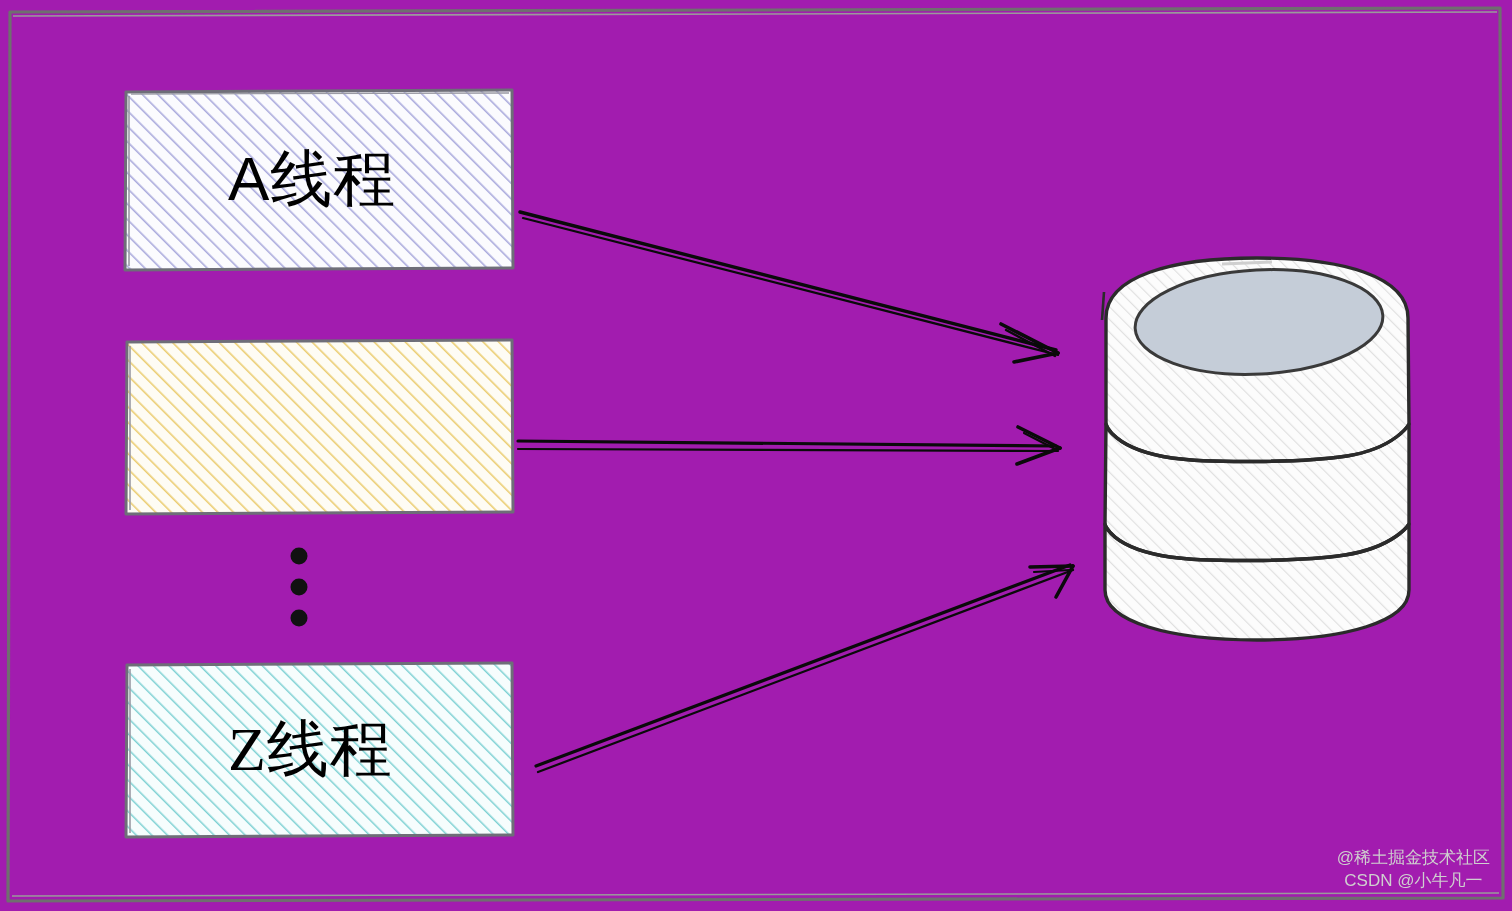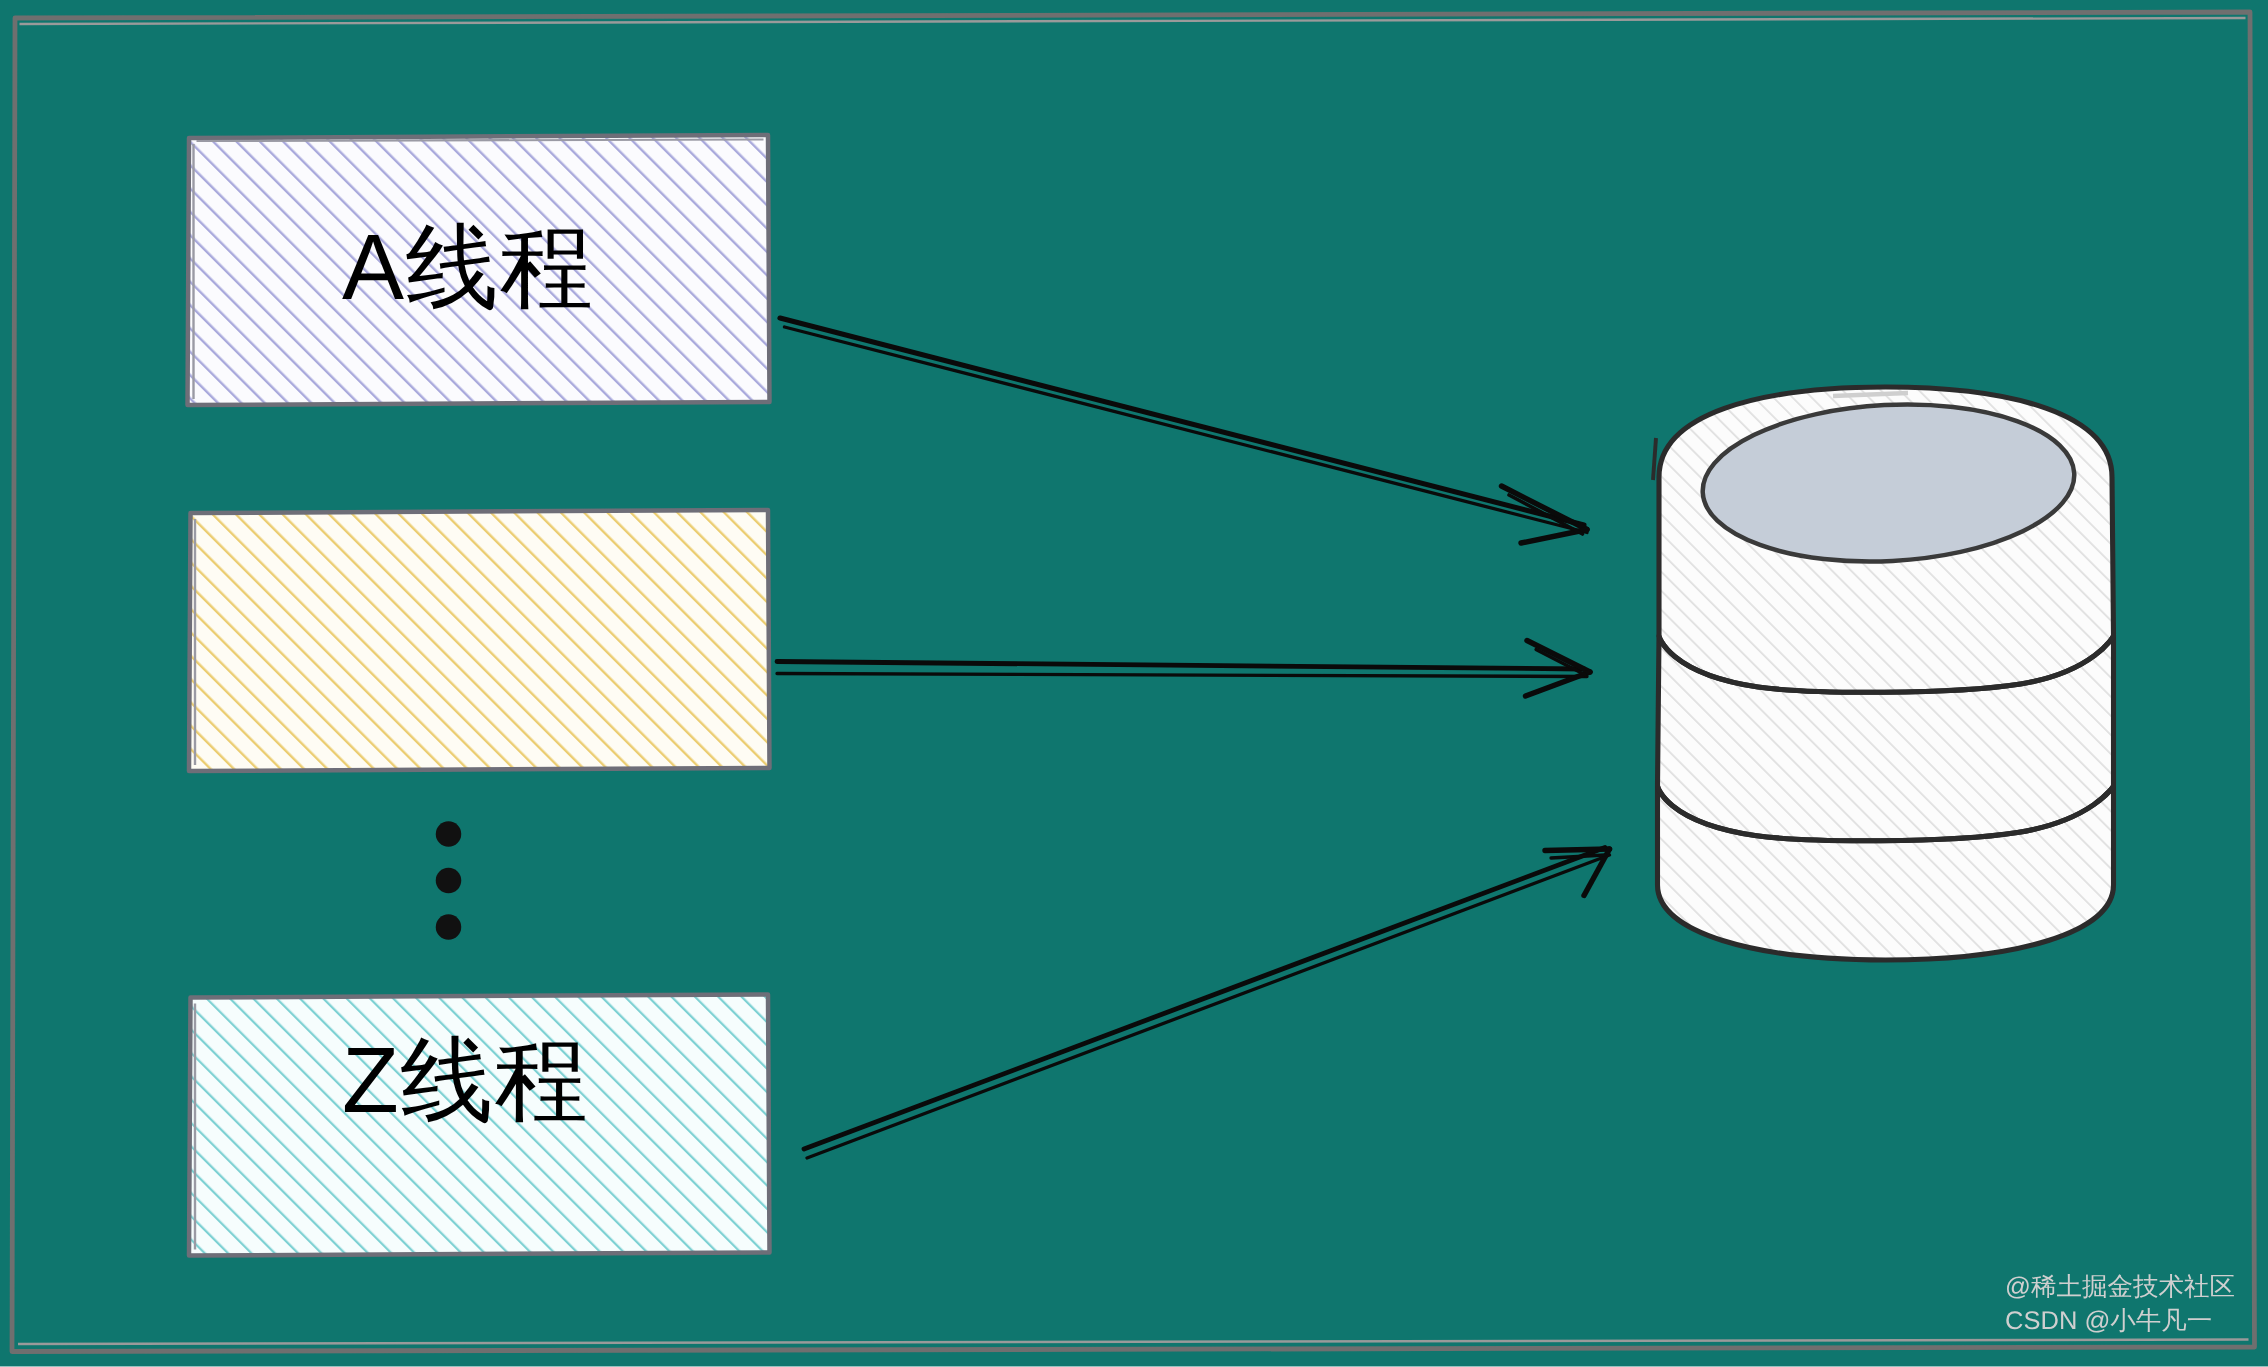--- a/index.html
+++ b/index.html
@@ -14,7 +14,7 @@
     position: relative;
     width: 1512px;
     height: 911px;
-    background: #0f766e;
+    background: #a21caf;
     overflow: hidden;
   }
   #canvas svg.layer {

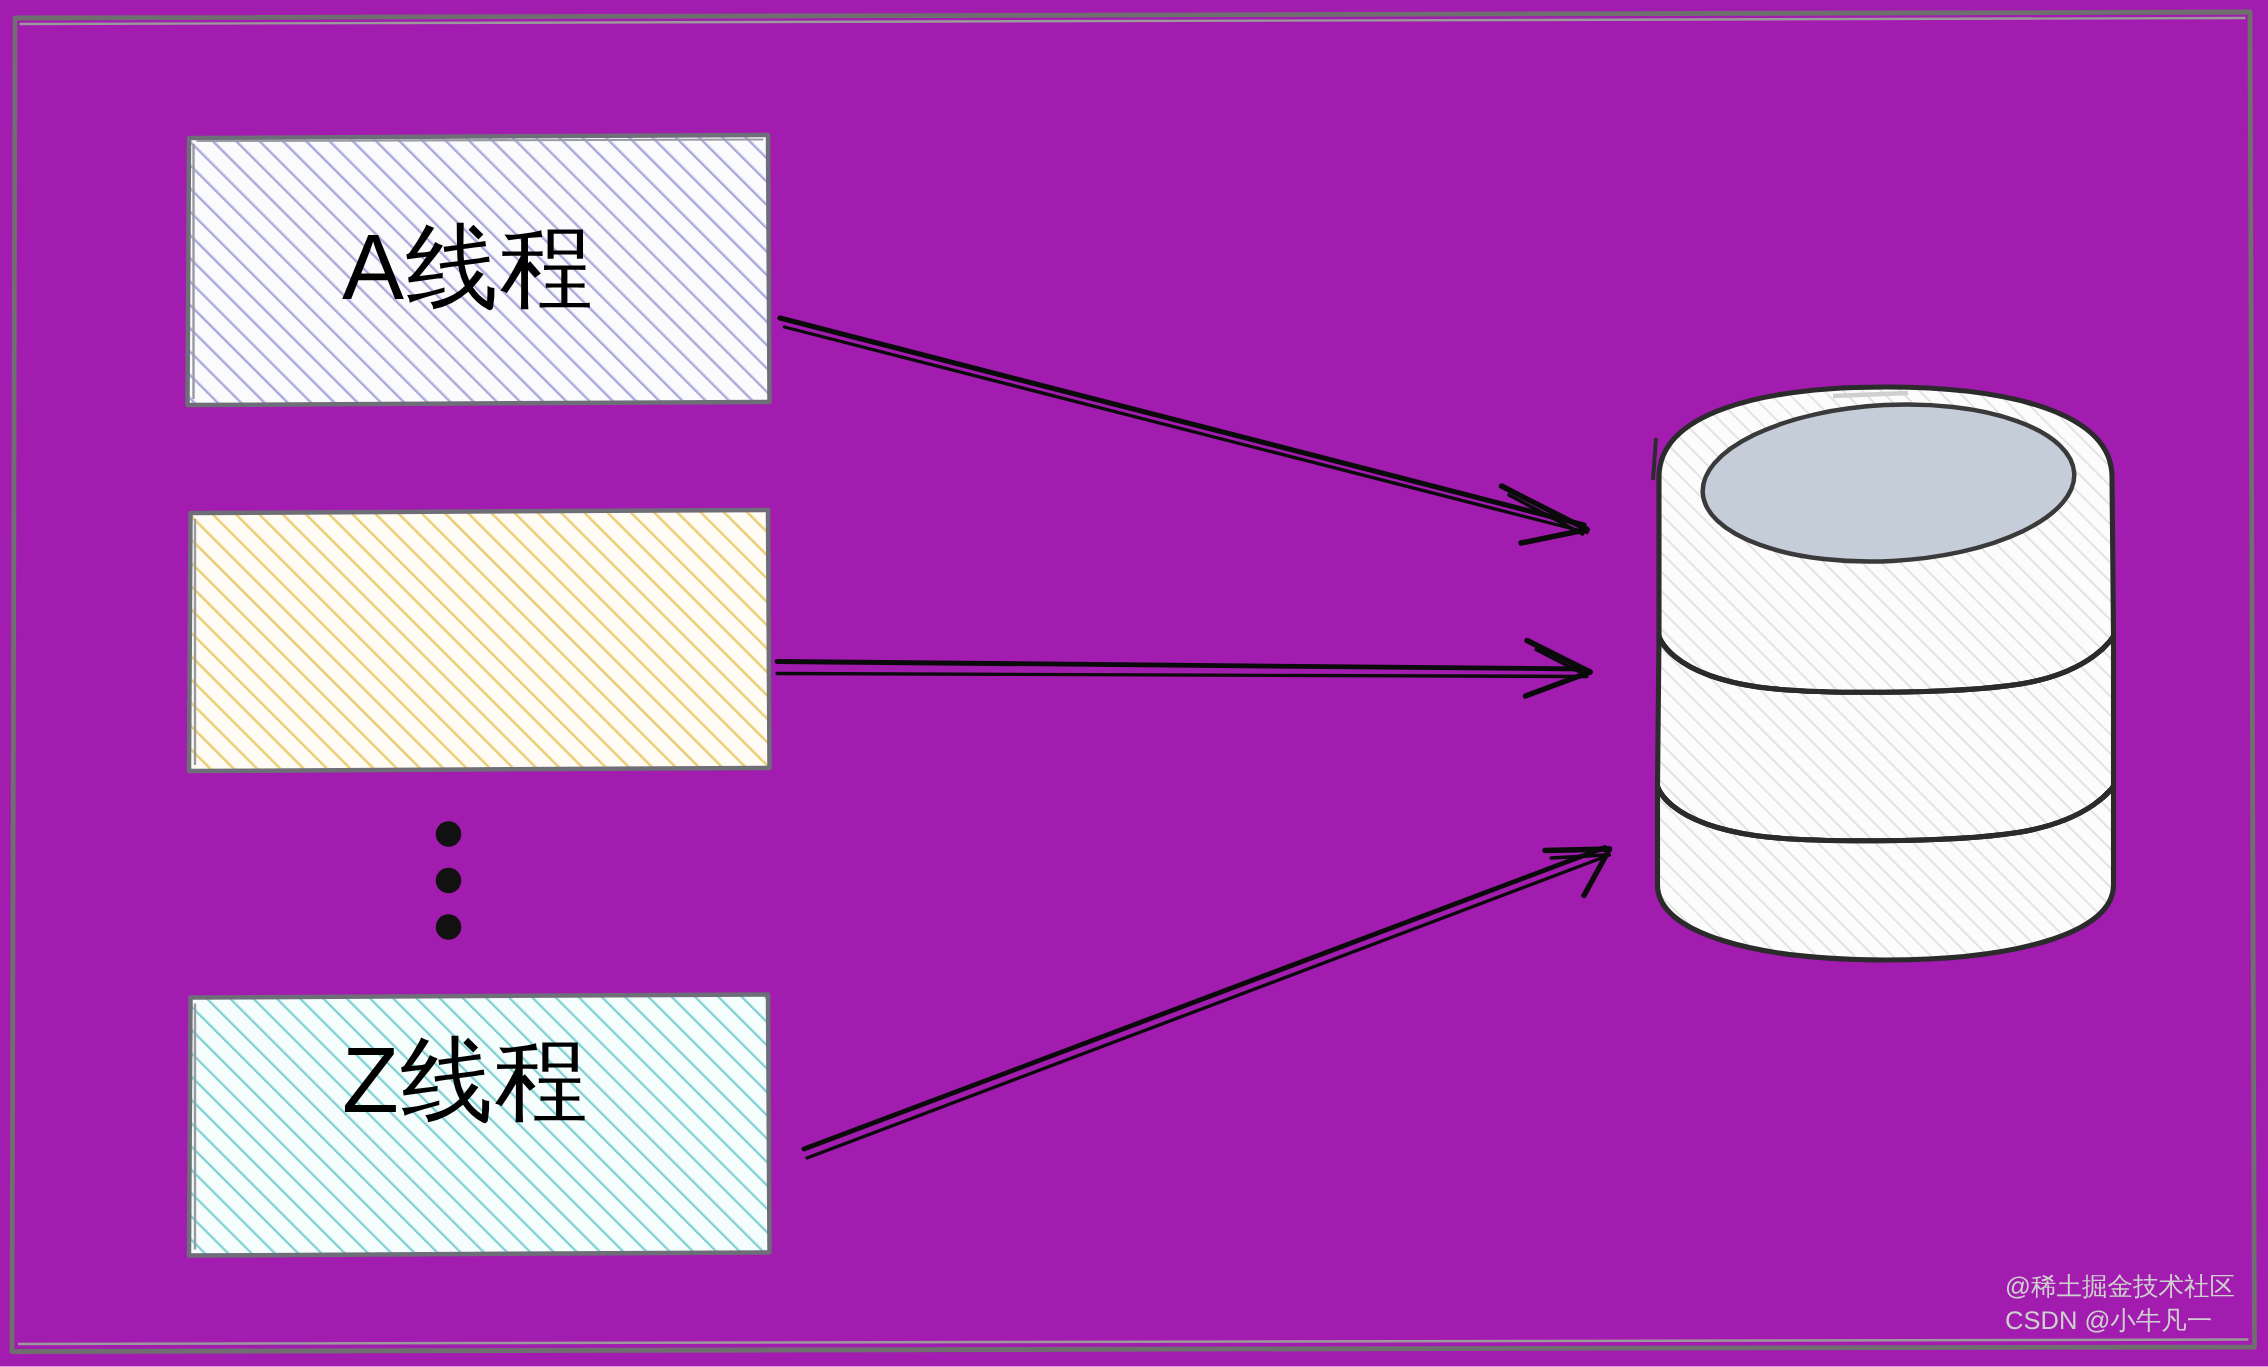--- a/index.html
+++ b/index.html
@@ -174,7 +174,7 @@
   </svg>
 
   <div class="thread-label" style="left:228px; top:148px;">A线程</div>
-  <div class="thread-label" style="left:228px; top:690px;">Z线程</div>
+  <div class="thread-label" style="left:228px; top:718px;font-family:Liberation Serif, serif;">Z线程</div>
 
   <div class="watermark" style="right:22px; bottom:18px;">
     <span class="wm-line">@稀土掘金技术社区</span>

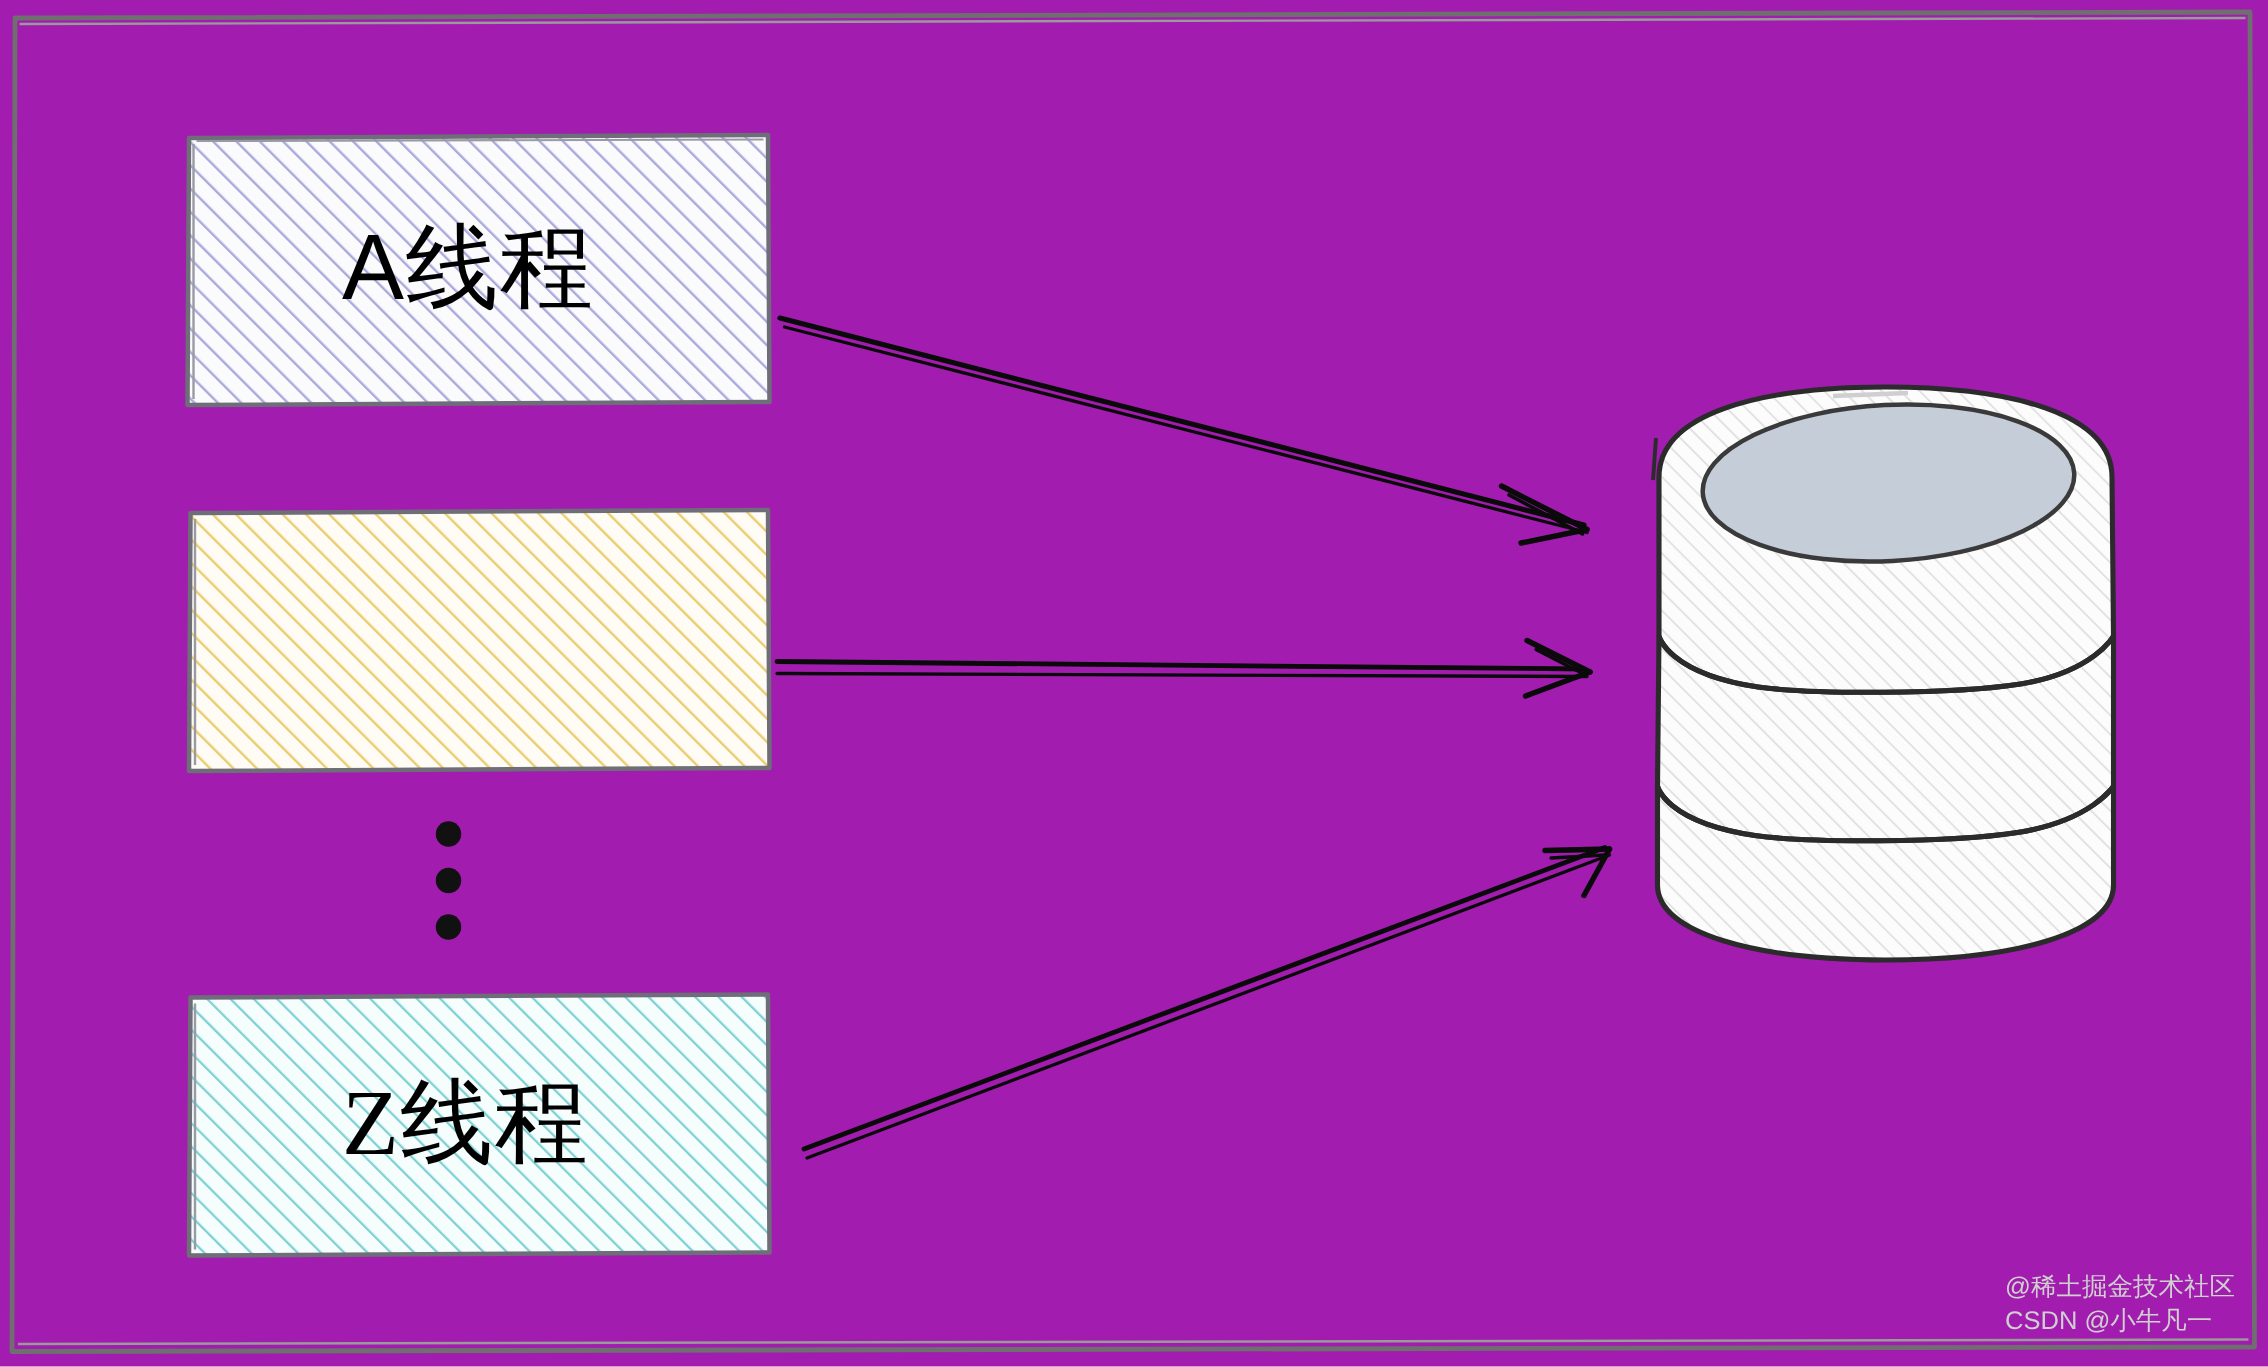--- a/index.html
+++ b/index.html
@@ -39,7 +39,7 @@
     color: #cfcfcf;
     font-size: 17px;
     line-height: 1.35;
-    text-align: left;
+    text-align: center;
     white-space: nowrap;
     font-family: "Liberation Sans", "DejaVu Sans", sans-serif;
   }

